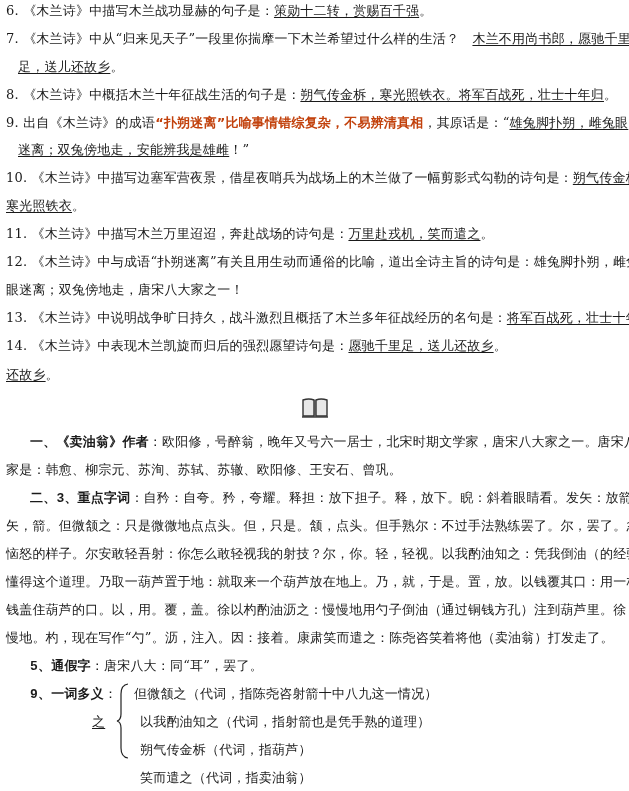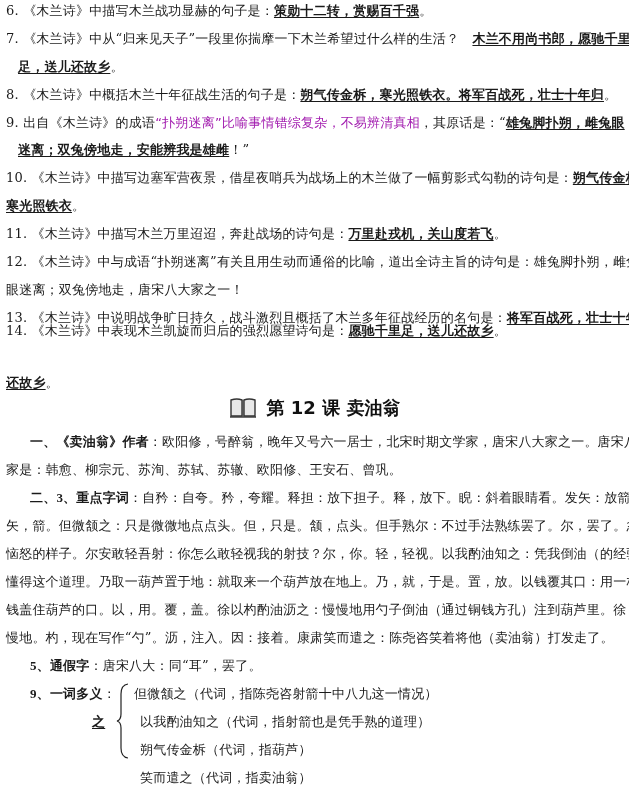--- a/index.html
+++ b/index.html
@@ -13,7 +13,7 @@
       line-height: 18px; height: 18px; letter-spacing: 0.2px;
     }
     .indent { left: 18px; }
-    .u { text-decoration: underline; text-underline-offset: 2px; font-weight: bold; }
+    .u { text-decoration: underline; text-underline-offset: 2px; }
     .red { color: #a21caf; font-weight: normal; font-family: "DejaVu Sans", "Liberation Sans", sans-serif; }
     .b { font-weight: bold; font-family: Liberation Serif, serif; }
     .title {

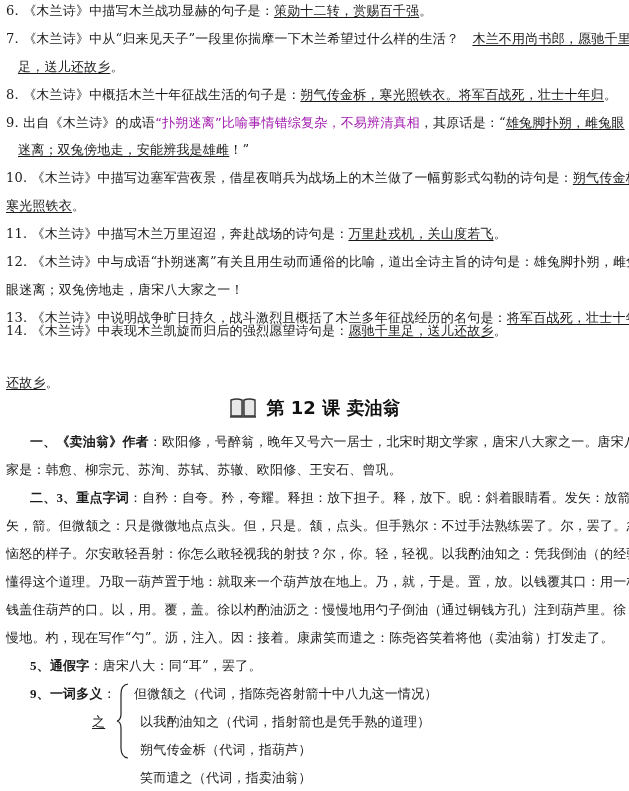--- a/index.html
+++ b/index.html
@@ -14,7 +14,7 @@
     }
     .indent { left: 18px; }
     .u { text-decoration: underline; text-underline-offset: 2px; }
-    .red { color: #a21caf; font-weight: normal; font-family: "DejaVu Sans", "Liberation Sans", sans-serif; }
+    .red { color: #c2410c; font-weight: bold; font-family: "DejaVu Sans", "Liberation Sans", sans-serif; }
     .b { font-weight: bold; font-family: Liberation Serif, serif; }
     .title {
       position: absolute; left: 0; right: 0; top: 393px; height: 30px;

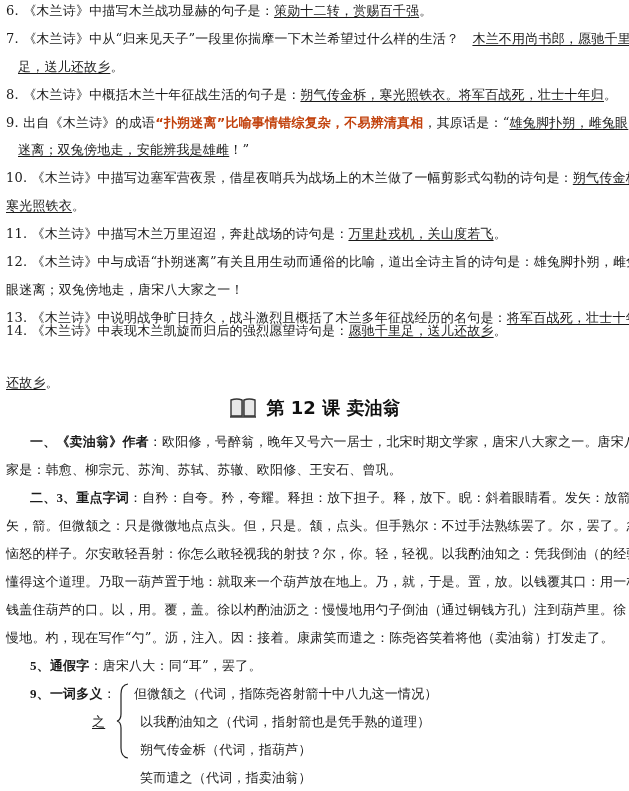--- a/index.html
+++ b/index.html
@@ -60,7 +60,7 @@
 </div>
 
 <div class="line" style="top:225px">
-  <span>11.</span><span> 《木兰诗》中描写木兰万里迢迢，奔赴战场的诗句是：</span><span class="u">万里赴戎机，关山度若飞</span><span>。</span>
+  <span>11.</span><span> 《木兰诗》中描写木兰万里迢迢，奔赴战场的诗句是：</span><span class="u">万里赴戎机，笑而遣之</span><span>。</span>
 </div>
 
 <div class="line" style="top:253px">

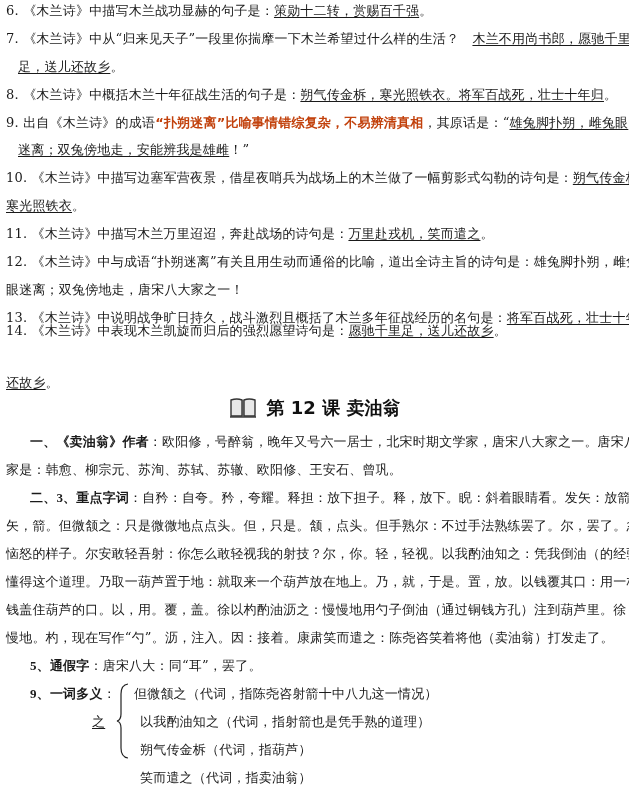--- a/index.html
+++ b/index.html
@@ -74,7 +74,7 @@
   <span>13.</span><span> 《木兰诗》中说明战争旷日持久，战斗激烈且概括了木兰多年征战经历的名句是：</span><span class="u">将军百战死，壮士十年归</span>
 </div>
 
-<div class="line" style="top:322px">
+<div class="line" style="top:337px">
   <span>14.</span><span> 《木兰诗》中表现木兰凯旋而归后的强烈愿望诗句是：</span><span class="u">愿驰千里足，送儿还故乡</span><span>。</span>
 </div>
 <div class="line" style="top:374px">

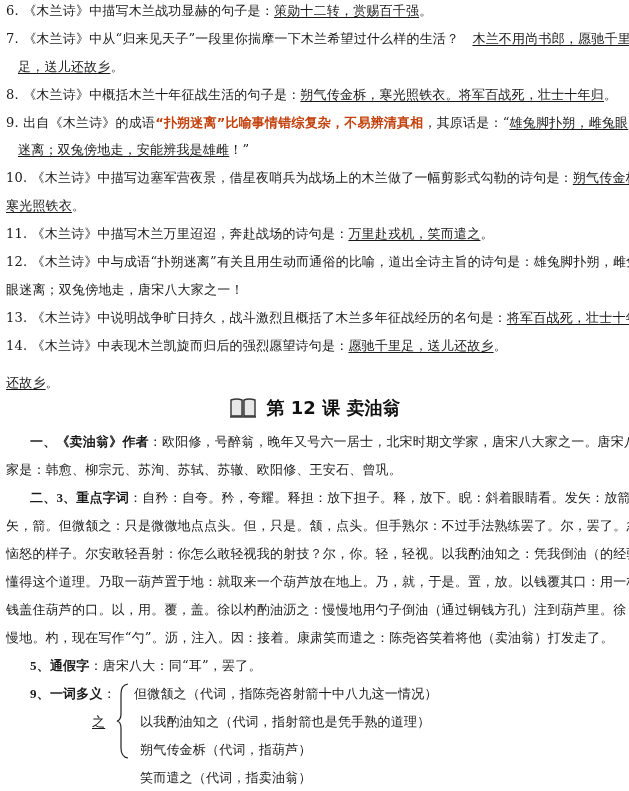--- a/index.html
+++ b/index.html
@@ -77,7 +77,7 @@
 <div class="line" style="top:337px">
   <span>14.</span><span> 《木兰诗》中表现木兰凯旋而归后的强烈愿望诗句是：</span><span class="u">愿驰千里足，送儿还故乡</span><span>。</span>
 </div>
-<div class="line" style="top:374px">
+<div class="line" style="top:366px">
   <span class="u">还故乡</span><span>。</span>
 </div>
 

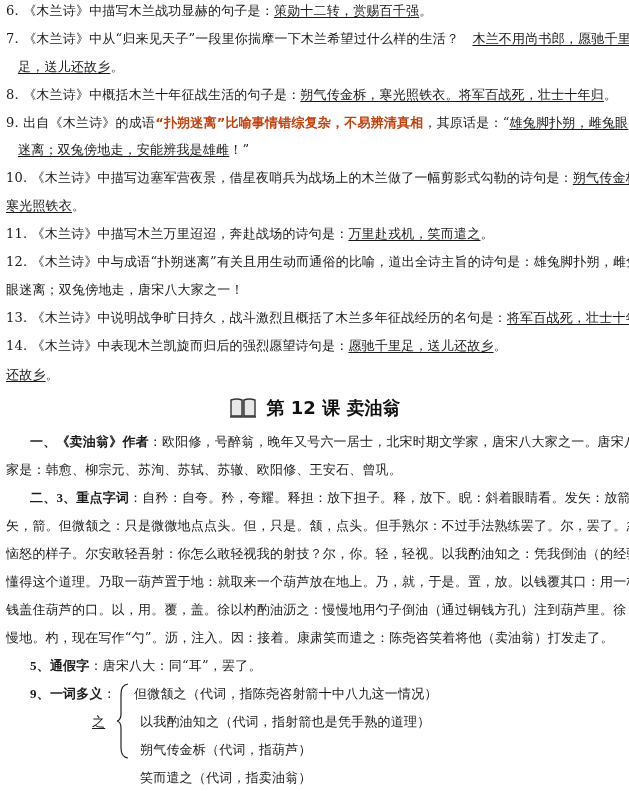--- a/index.html
+++ b/index.html
@@ -90,7 +90,6 @@
       <path d="M13 3 L15 3 L15 19 L13 19 Z" fill="#555"></path>
     </svg>
   </span>
-  <span>第 12 课  卖油翁</span>
 </div>
 
 <div class="line" style="top:433px; left:30px">

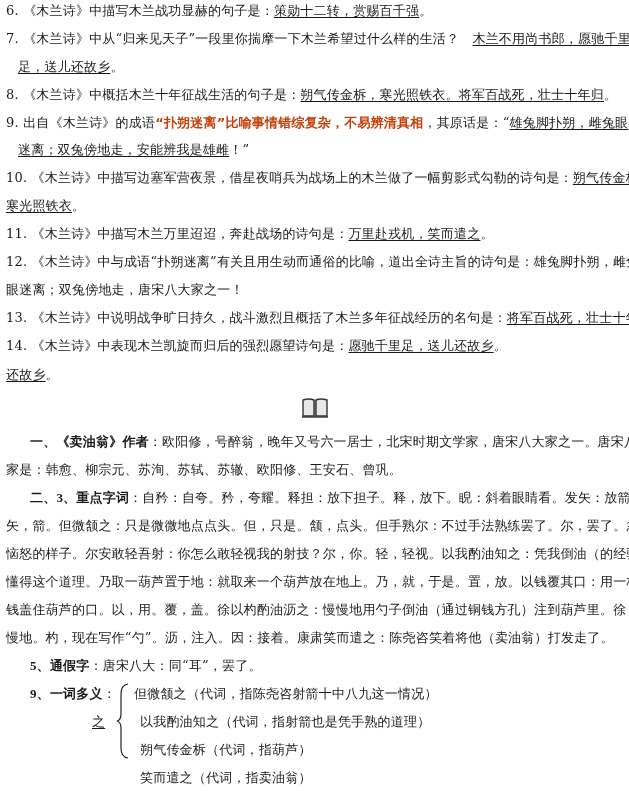--- a/index.html
+++ b/index.html
@@ -15,7 +15,7 @@
     .indent { left: 18px; }
     .u { text-decoration: underline; text-underline-offset: 2px; }
     .red { color: #c2410c; font-weight: bold; font-family: "DejaVu Sans", "Liberation Sans", sans-serif; }
-    .b { font-weight: bold; font-family: Liberation Serif, serif; }
+    .b { font-weight: bold; font-family: Liberation Mono, monospace; }
     .title {
       position: absolute; left: 0; right: 0; top: 393px; height: 30px;
       display: flex; justify-content: center; align-items: center; gap: 10px;

